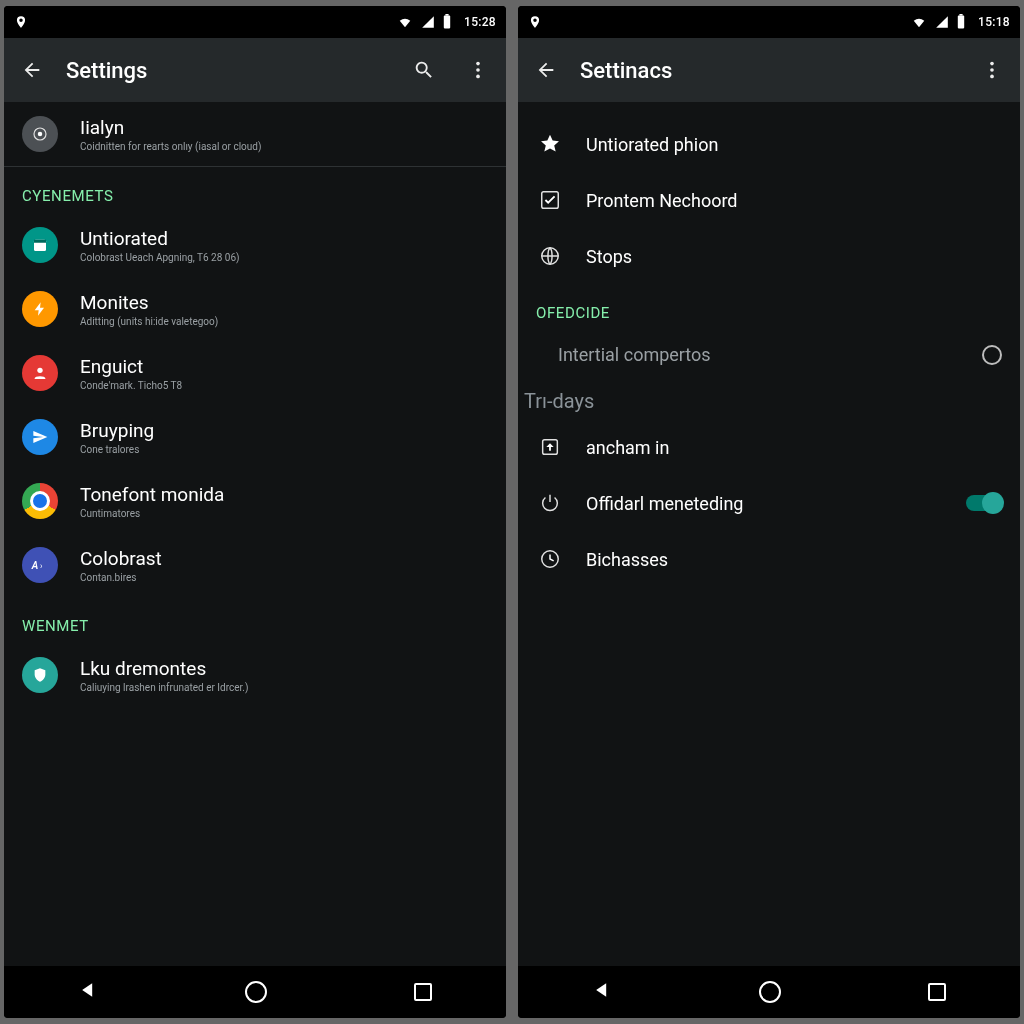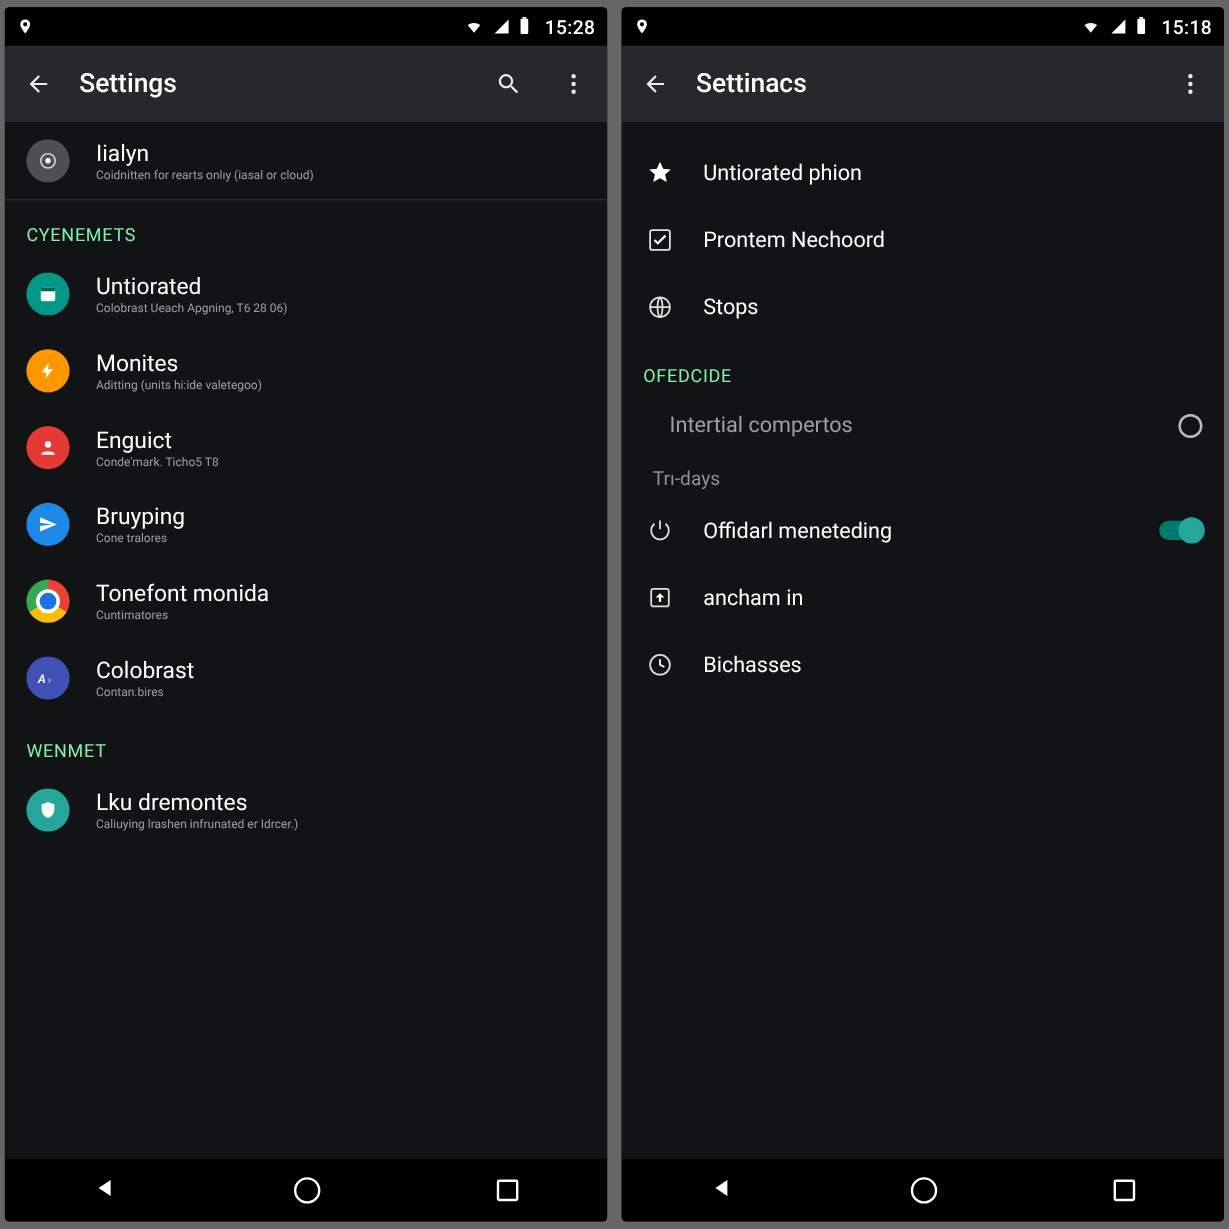--- a/index.html
+++ b/index.html
@@ -8,7 +8,7 @@
   .phone { flex: 1 1 0; background: #000; border-radius: 4px; display: flex; flex-direction: column; overflow: hidden; position: relative; }
 
   
-  .statusbar { height: 32px; background: #000; color: #fff; display: flex; align-items: center; justify-content: space-between; padding: 0 10px; font-size: 16px; font-weight: 500; letter-spacing: .3px; }
+  .statusbar { height: 32px; background: #000; color: #fff; display: flex; align-items: center; justify-content: space-between; padding: 0 10px; font-size: 12px; font-weight: 500; letter-spacing: .3px; }
   .sb-left, .sb-right { display: flex; align-items: center; gap: 6px; }
   .sb-right svg { display: block; }
   .sb-time { margin-left: 6px; }

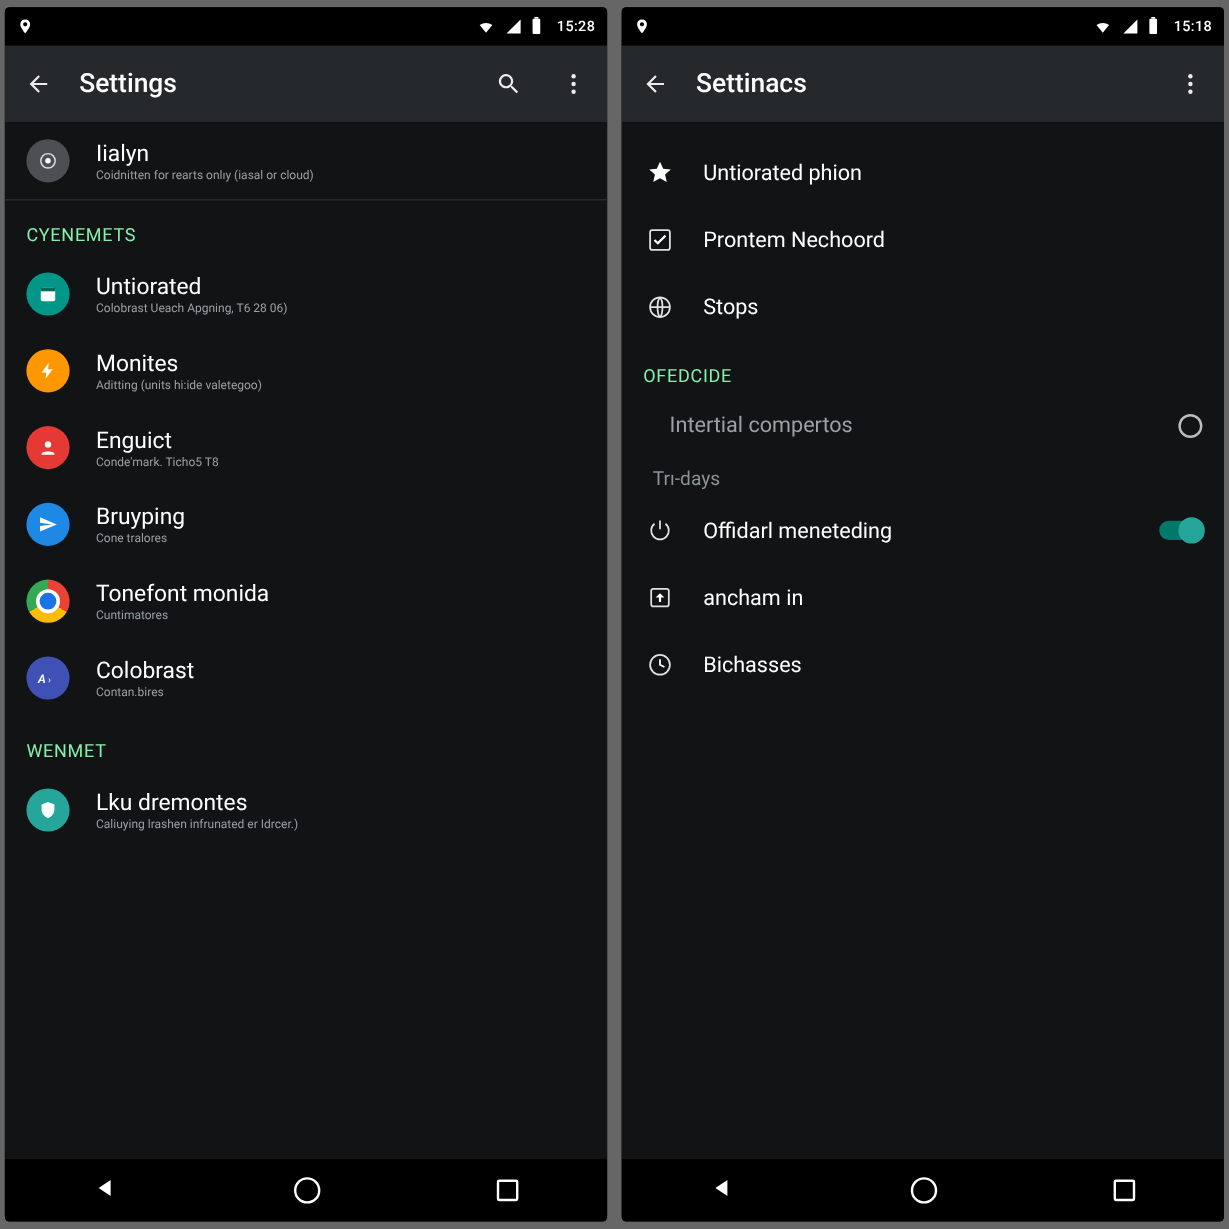--- a/index.html
+++ b/index.html
@@ -30,7 +30,7 @@
   .row.onlyTitle .labels .t1 { font-size: 18px; }
   .section { padding: 20px 18px 8px 18px; color: #86efac; font-size: 15px; letter-spacing: .6px; }
   .divider { height: 1px; background: #2e3234; margin: 0; }
-  .sub { padding: 10px 18px 6px 26px; color: #8a9298; font-size: 16px; }
+  .sub { padding: 10px 18px 6px 6px; color: #8a9298; font-size: 20px; }
   .right-widget { margin-left: auto; display: flex; align-items: center; }
   .radio { width: 20px; height: 20px; border: 2px solid #bdbdbd; border-radius: 50%; }
   .switch { width: 36px; height: 16px; background: #00796b; border-radius: 16px; position: relative; }

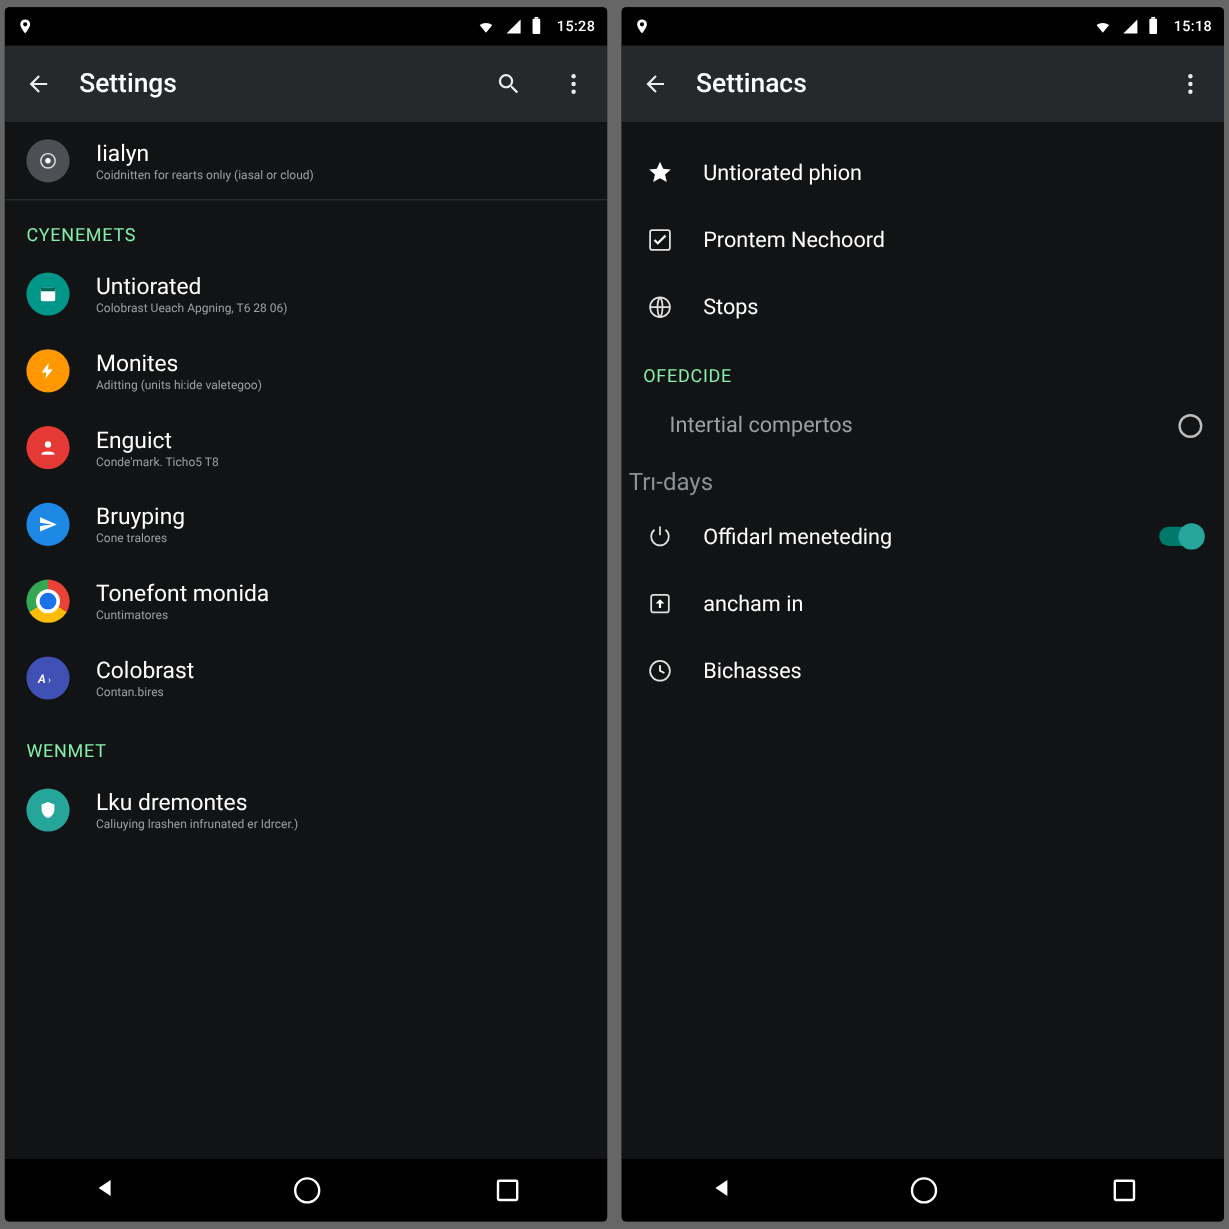--- a/index.html
+++ b/index.html
@@ -305,6 +305,18 @@
       <div class="row onlyTitle">
         <div class="icon flat">
           <svg width="22" height="22" viewBox="0 0 24 24">
+              <rect x="4" y="4" width="16" height="16" rx="2" class="stw"></rect>
+              <path d="M12 8l-4 4h3v4h2v-4h3z" class="fw"></path>
+            </svg>
+        </div>
+        <div class="labels">
+            <span class="t1">ancham in</span>
+          </div>
+      </div>
+
+      <div class="row onlyTitle">
+        <div class="icon flat">
+          <svg width="22" height="22" viewBox="0 0 24 24">
               <path class="stw" d="M12 3v8M7 6a8 8 0 1010 0"></path>
             </svg>
         </div>
@@ -313,18 +325,6 @@
           </div>
         <div class="right-widget">
             <div class="switch"></div>
-          </div>
-      </div>
-
-      <div class="row onlyTitle">
-        <div class="icon flat">
-          <svg width="22" height="22" viewBox="0 0 24 24">
-              <rect x="4" y="4" width="16" height="16" rx="2" class="stw"></rect>
-              <path d="M12 8l-4 4h3v4h2v-4h3z" class="fw"></path>
-            </svg>
-        </div>
-        <div class="labels">
-            <span class="t1">ancham in</span>
           </div>
       </div>
 

